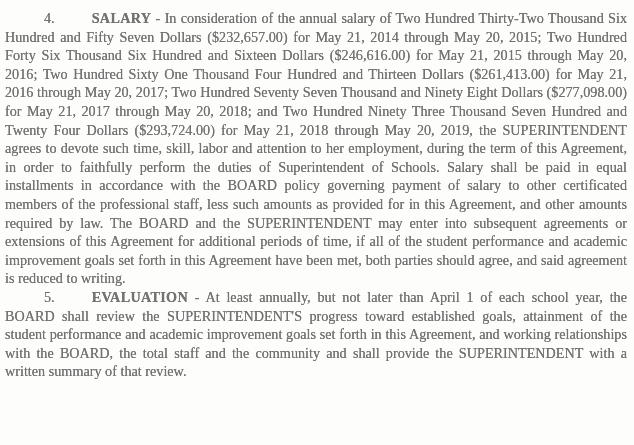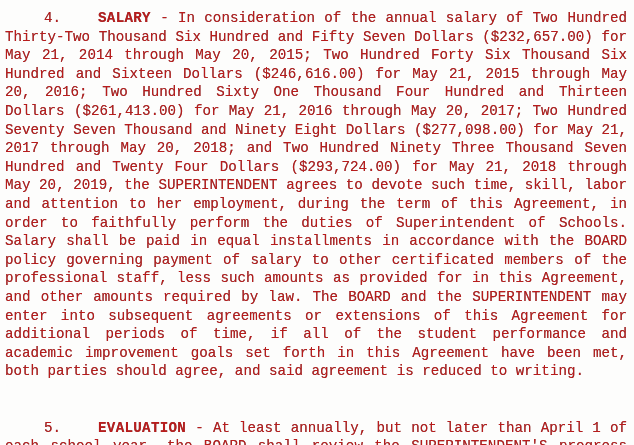--- a/index.html
+++ b/index.html
@@ -13,8 +13,8 @@
     height: 445px;
     box-sizing: border-box;
     background: #fdfdfc;
-    color: #b91c1c;
-    font-family: Liberation Mono, monospace;
+    color: #737373;
+    font-family: Liberation Serif, serif;
     font-size: 14.2px;
     line-height: 18.6px;
     padding: 9px 7px 0 5px;

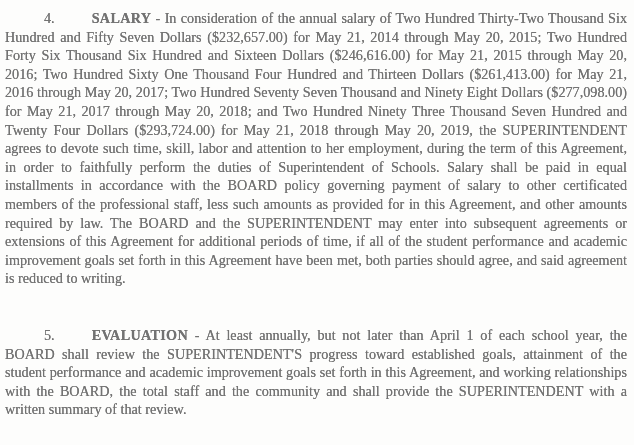--- a/index.html
+++ b/index.html
@@ -28,7 +28,6 @@
     text-indent: 39px;
   }
   .section + .section {
-    margin-top: 38px;
   }
   .sec-num {
     font-weight: normal;

